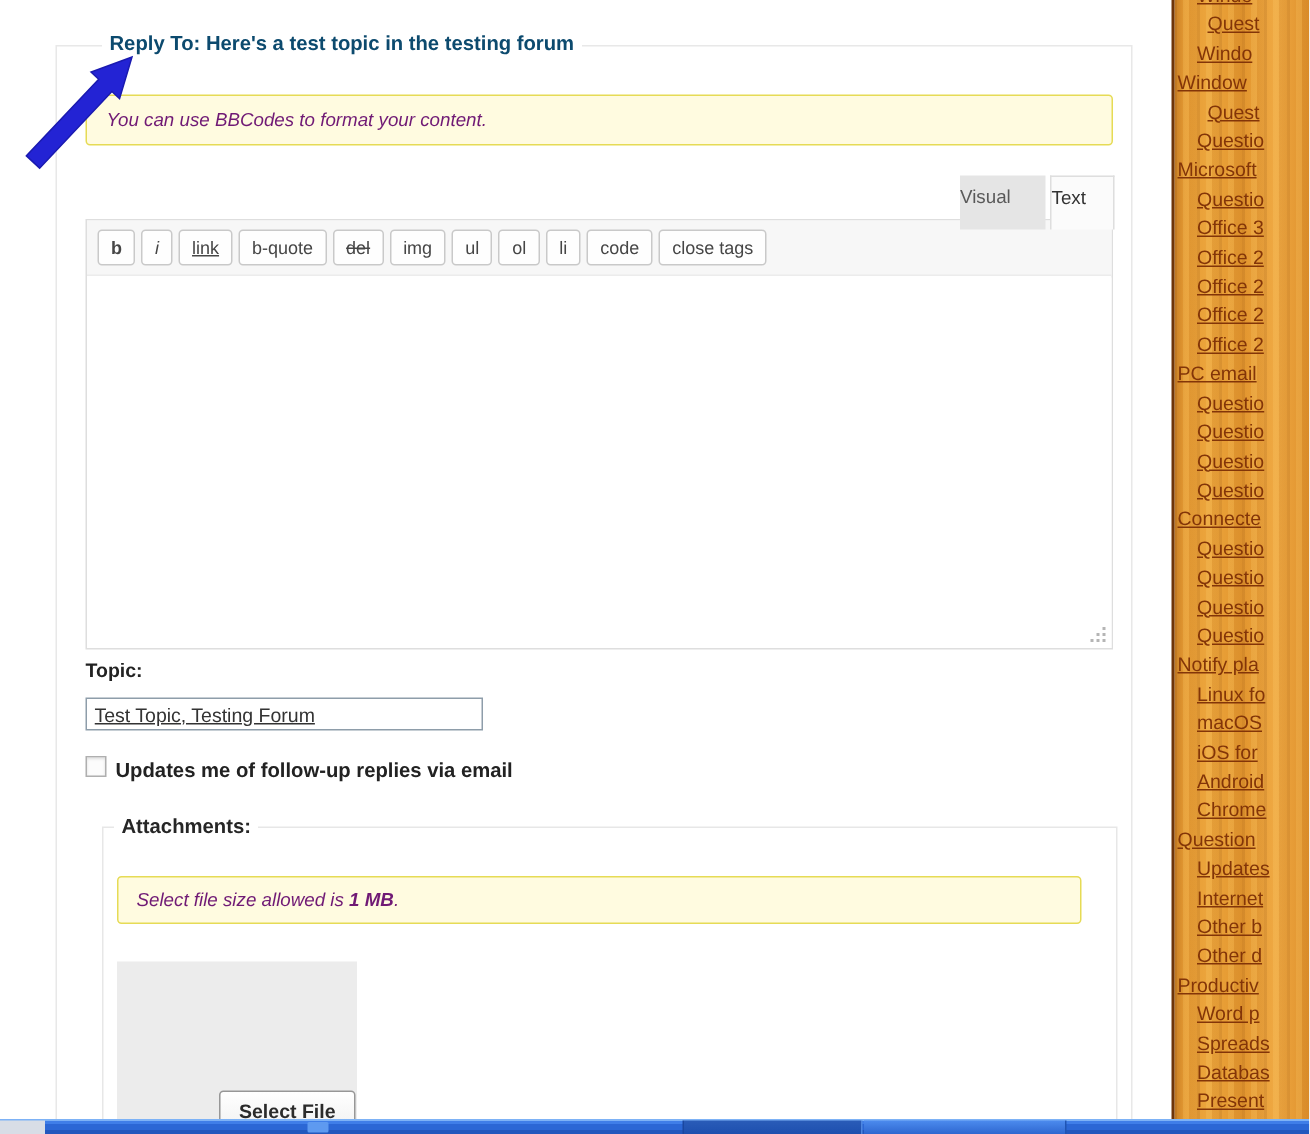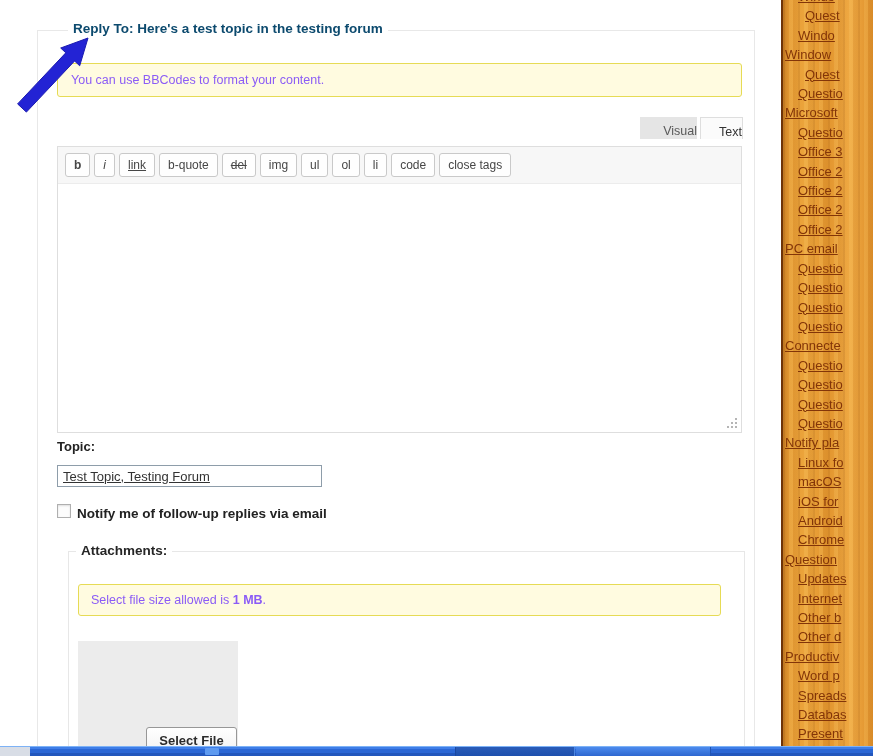--- a/index.html
+++ b/index.html
@@ -14,7 +14,7 @@
            font-size:13.5px; font-weight:bold; color:#0c4a6e; z-index:5; white-space:nowrap; }
 
   .notice { position:absolute; background:#fffbe0; border:1px solid #e6db55; border-radius:3px;
-           color:#8b5cf6; font-size:12.5px; }
+           color:#701a75; font-size:12.5px;font-style:italic; }
   .notice-bbcode { left:57px; top:63px; width:685px; height:34px; line-height:32px; padding-left:13px; }
   .notice-filesize { left:78px; top:584px; width:643px; height:32px; line-height:30px; padding-left:12px; }
   .notice-filesize b { font-weight:bold; }

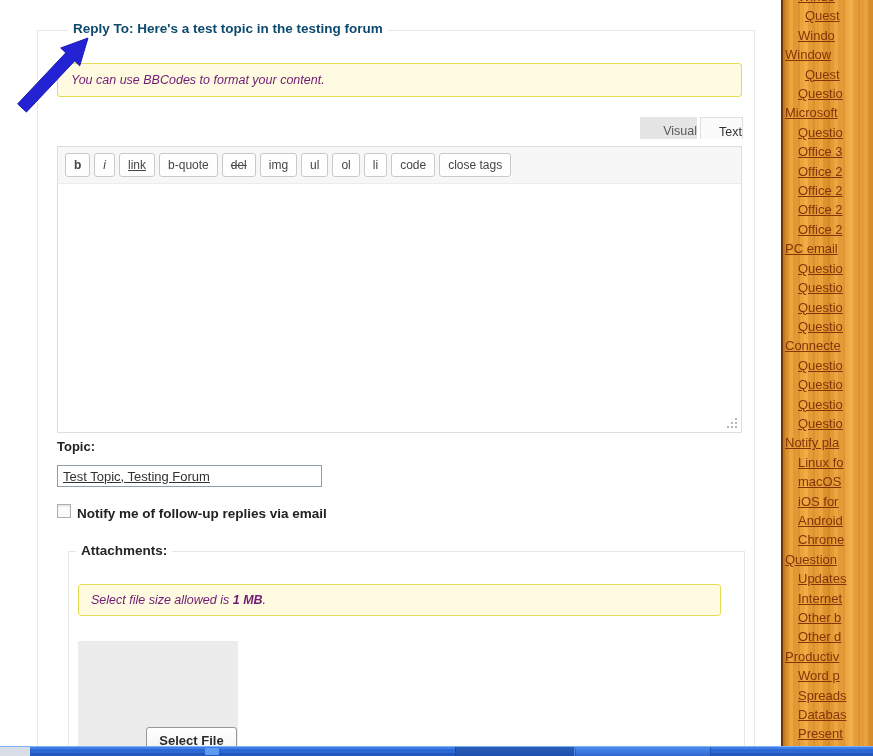--- a/index.html
+++ b/index.html
@@ -20,7 +20,7 @@
   .notice-filesize b { font-weight:bold; }
 
   
-  .tab { position:absolute; top:117px; height:22px; line-height:29px; text-align:right;
+  .tab { position:absolute; top:117px; height:36px; line-height:29px; text-align:left;
          font-size:12.5px; color:#595959; cursor:pointer; z-index:4; }
   .tab-visual { left:640px; width:57px; background:#e5e5e5; }
   .tab-text { left:700px; width:43px; background:#fbfbfb; border:1px solid #dedede; border-bottom:none; color:#333; }

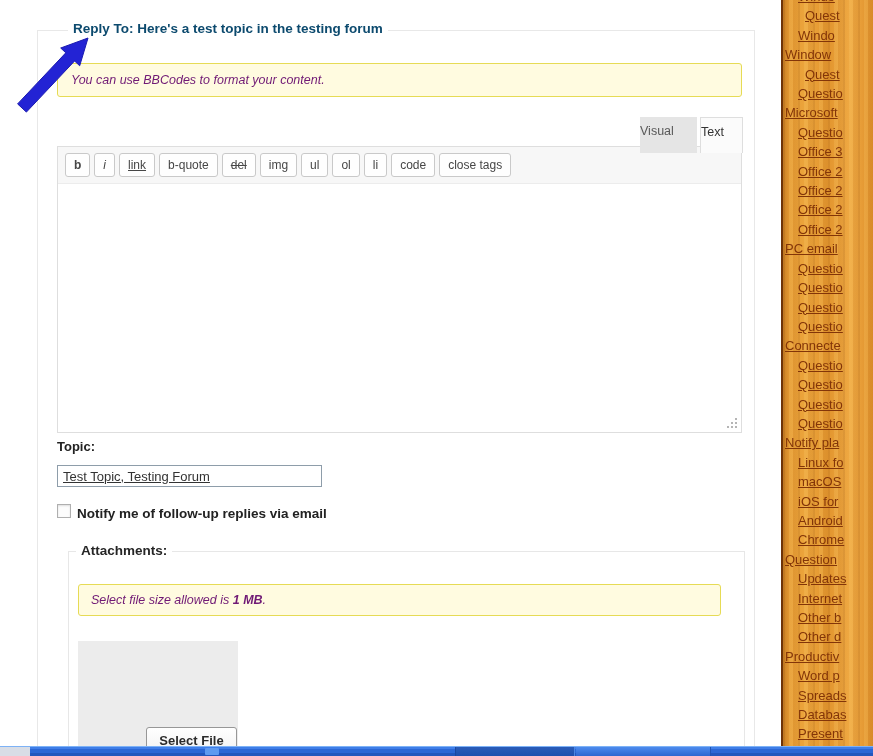--- a/index.html
+++ b/index.html
@@ -126,7 +126,7 @@
   <input class="tags-input" type="text" value="Test Topic, Testing Forum" style="">
 
   <span class="notify-checkbox"></span>
-  <span class="notify-label">Notify me of follow-up replies via email</span>
+  <span class="notify-label">Updates me of follow-up replies via email</span>
 
   <div class="attach-fieldset"></div>
   <span class="legend-attach">Attachments:</span>

